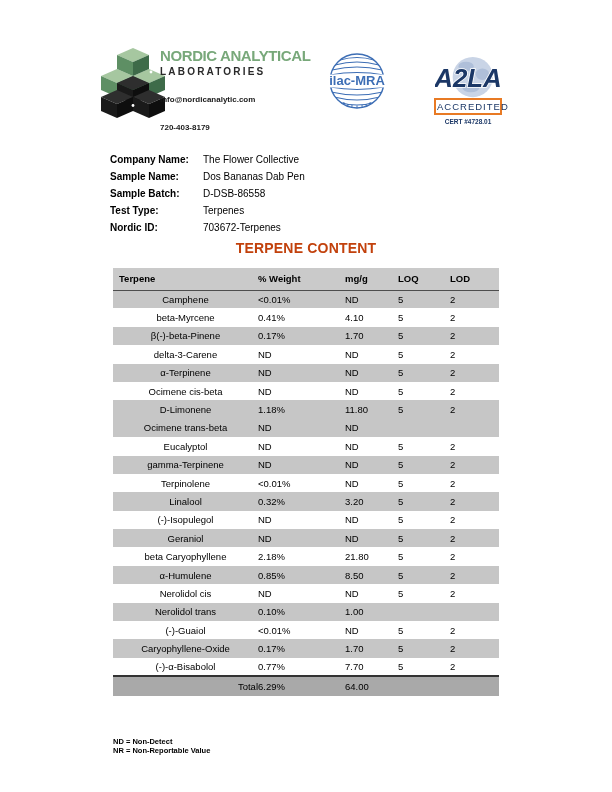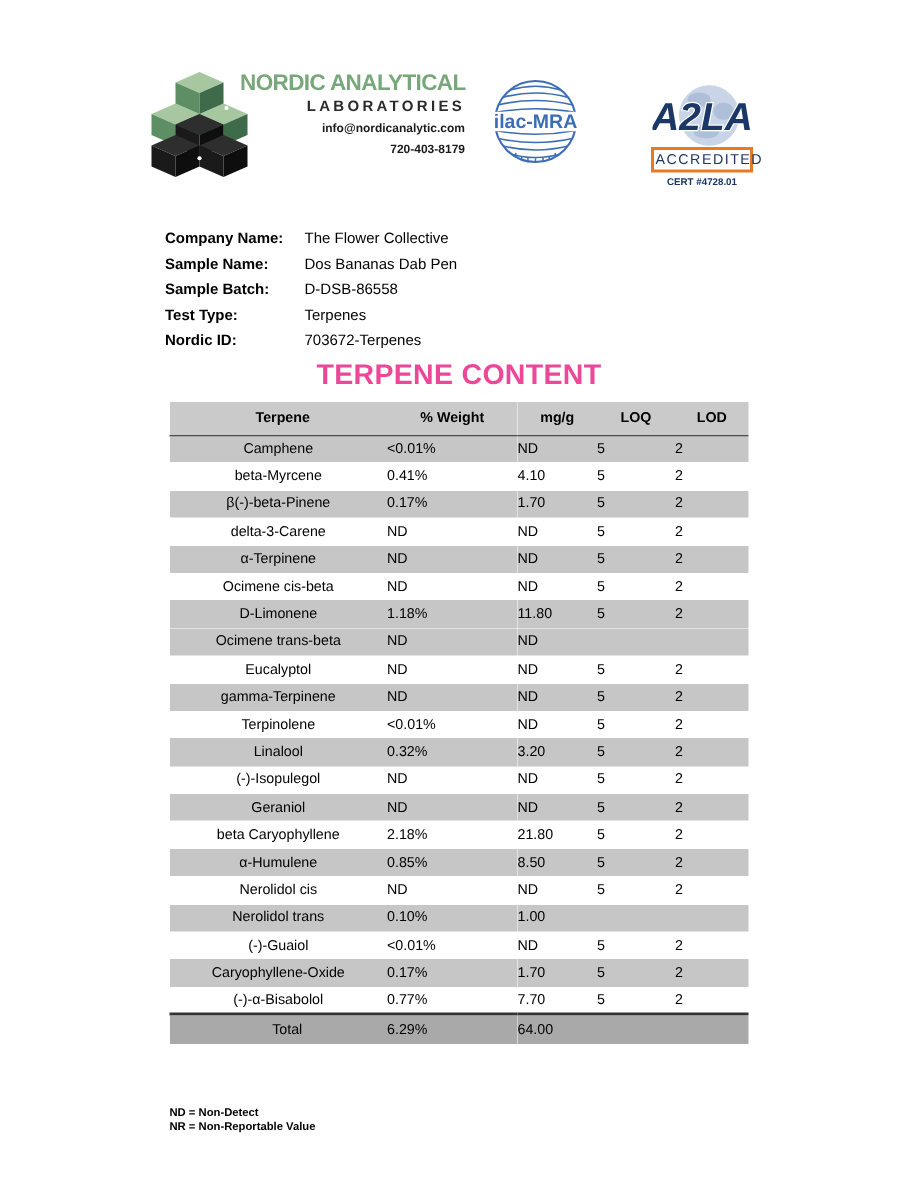--- a/index.html
+++ b/index.html
@@ -19,7 +19,7 @@
   
   .logo-block{position:absolute;left:100px;top:45px;display:flex;align-items:flex-start;}
   .logo-cubes{width:66px;height:70px;margin-top:3px;}
-  .logo-text{width:150px;margin-left:-6px;text-align:right;margin-top:2px;}
+  .logo-text{width:150px;margin-left:-6px;text-align:left;margin-top:2px;}
   .logo-name{font-size:15px;font-weight:bold;letter-spacing:-0.4px;color:var(--logo-green);white-space:nowrap;}
   .logo-sub{font-size:10px;font-weight:600;letter-spacing:2.2px;color:#2a2a2a;margin-top:2px;}
   .logo-contact{font-size:8px;font-weight:600;color:#1a1a1a;margin-top:4px;line-height:10px;}

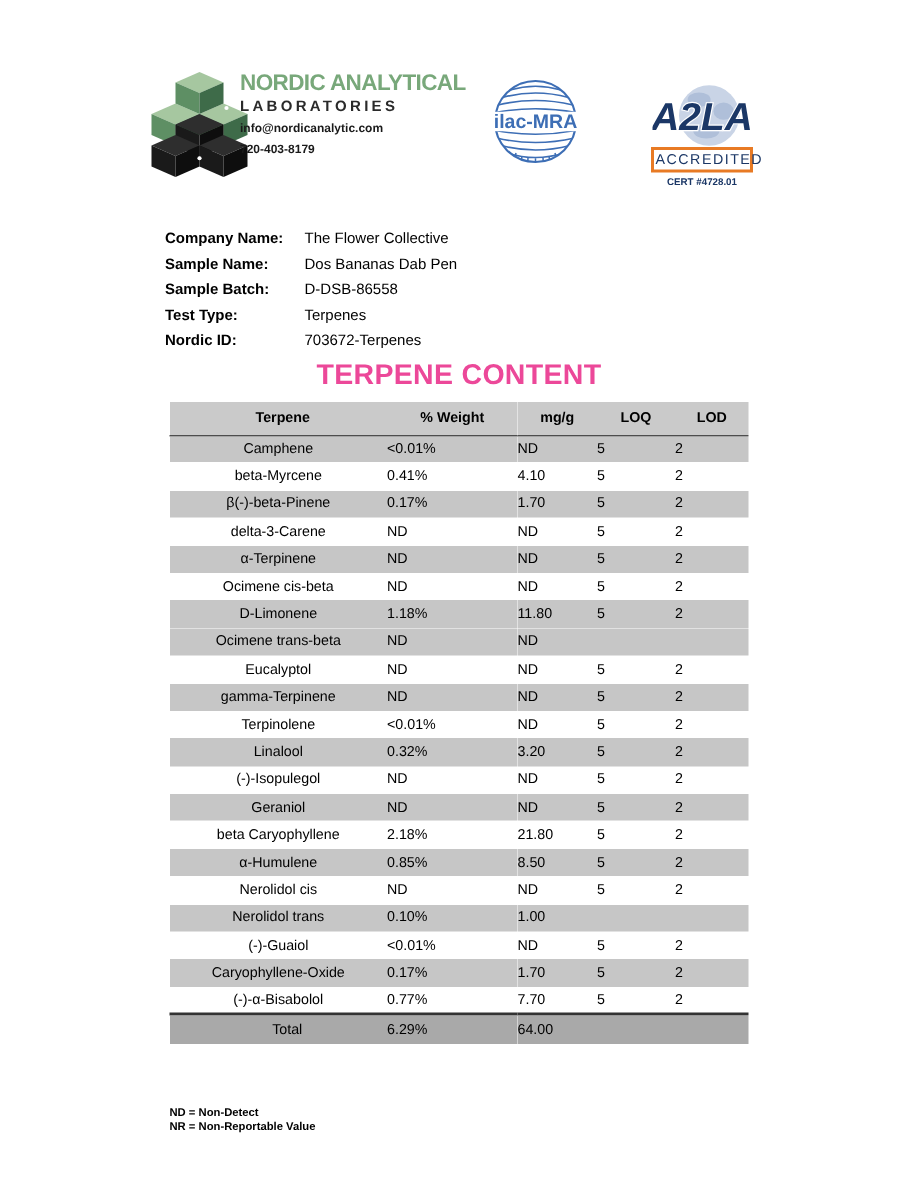--- a/index.html
+++ b/index.html
@@ -22,7 +22,7 @@
   .logo-text{width:150px;margin-left:-6px;text-align:left;margin-top:2px;}
   .logo-name{font-size:15px;font-weight:bold;letter-spacing:-0.4px;color:var(--logo-green);white-space:nowrap;}
   .logo-sub{font-size:10px;font-weight:600;letter-spacing:2.2px;color:#2a2a2a;margin-top:2px;}
-  .logo-contact{font-size:8px;font-weight:600;color:#1a1a1a;margin-top:4px;line-height:10px;}
+  .logo-contact{font-size:8px;font-weight:600;color:#1a1a1a;margin-top:18px;line-height:10px;}
 
   .cube-g-top{fill:#A6C7A0;}
   .cube-g-left{fill:#5E8F64;}

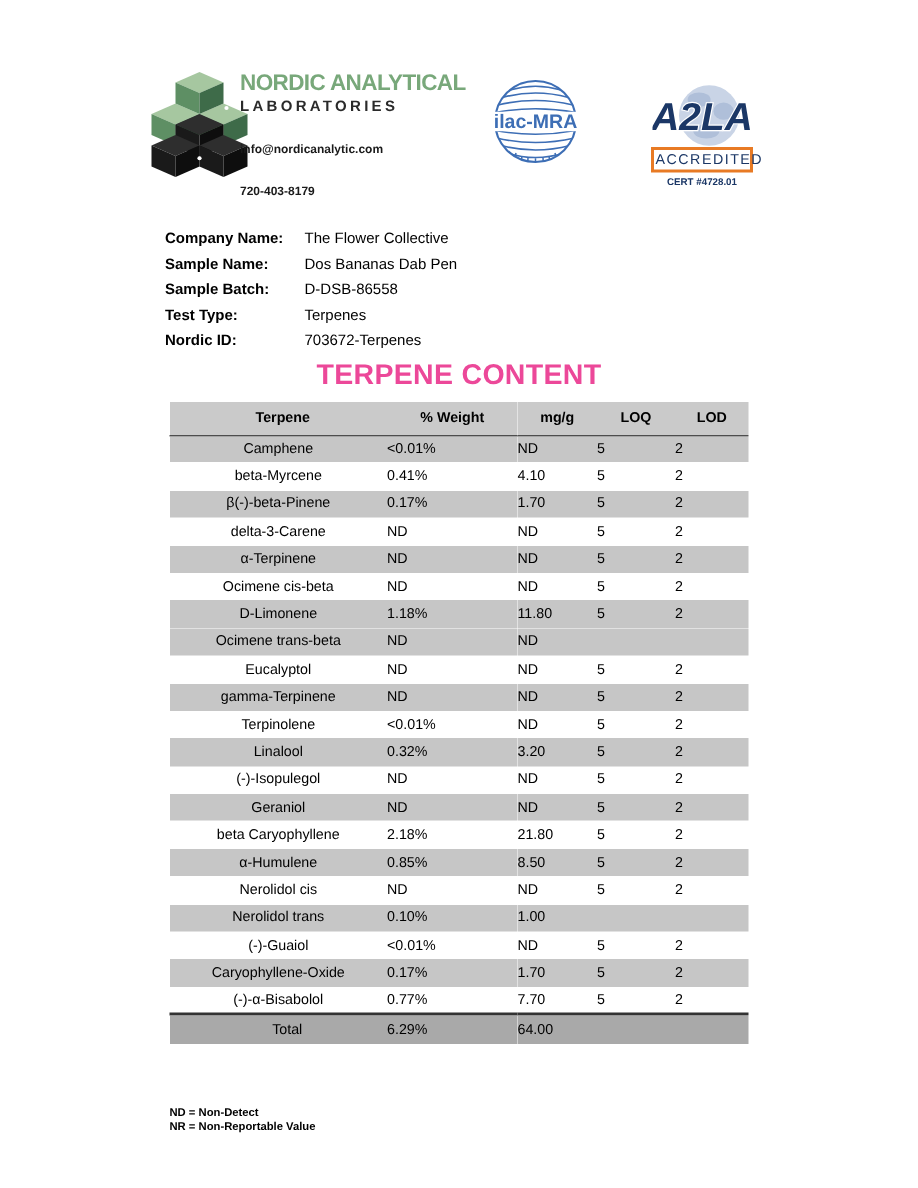--- a/index.html
+++ b/index.html
@@ -50,7 +50,7 @@
 
   
   .report-title{position:absolute;left:113px;top:240px;width:386px;text-align:center;
-    font-size:19px;font-weight:bold;color:#ec4899;letter-spacing:0.2px;}
+    font-size:14px;font-weight:bold;color:#c2410c;letter-spacing:0.2px;}
 
   
   .terpene-table-wrap{position:absolute;left:113px;top:268px;width:386px;}

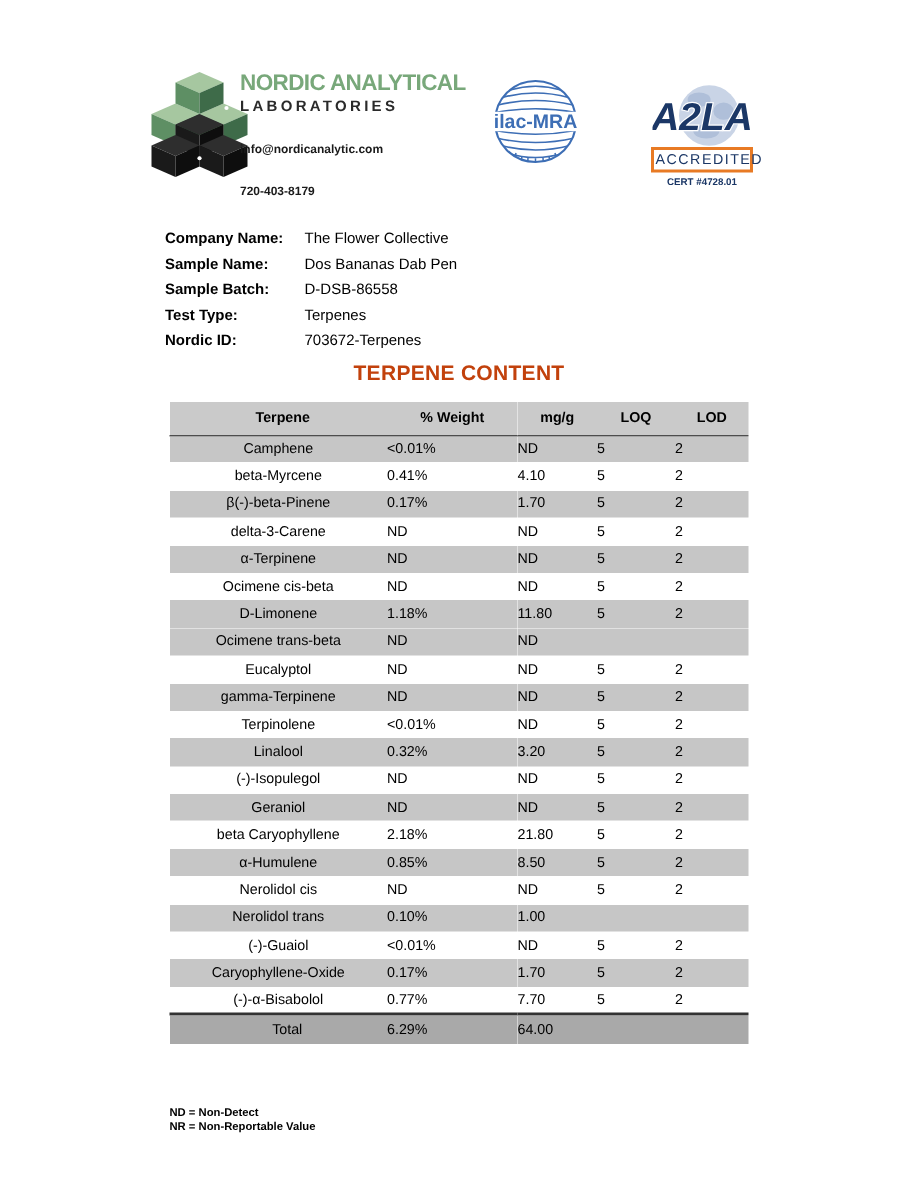--- a/index.html
+++ b/index.html
@@ -57,7 +57,7 @@
   table{border-collapse:collapse;width:386px;table-layout:fixed;}
   col.c1{width:145px;} col.c2{width:87px;} col.c3{width:53px;} col.c4{width:52px;} col.c5{width:49px;}
   th,td{font-size:9.5px;color:#000;overflow:hidden;white-space:nowrap;}
-  thead th{height:22px;background:var(--header-bg);font-weight:bold;text-align:center;
+  thead th{height:22px;background:var(--header-bg);font-weight:bold;text-align:left;
     border-bottom:1.5px solid #4d4d4d;}
   thead th:first-child{padding-left:6px;}
   tbody td{height:18.4px;padding:0;}

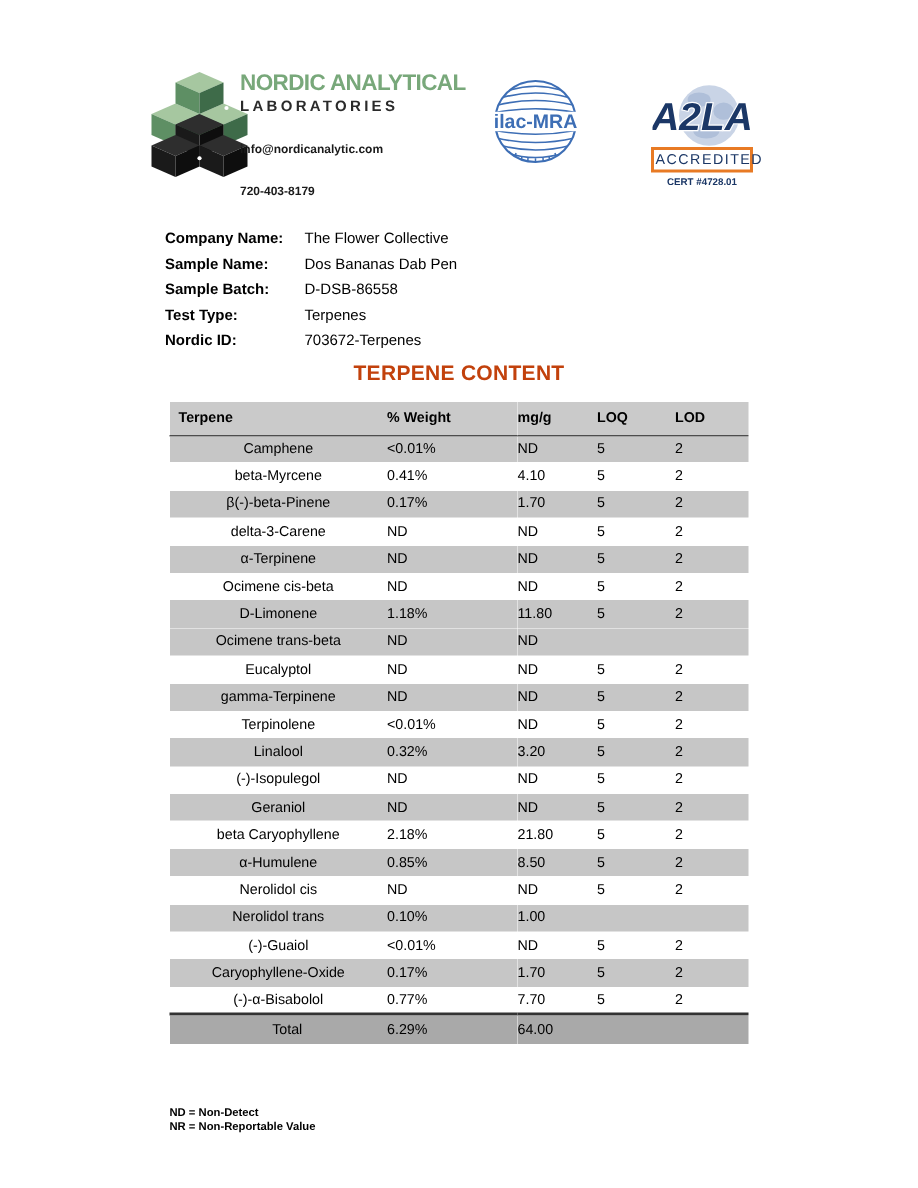--- a/index.html
+++ b/index.html
@@ -64,7 +64,7 @@
   tbody td:first-child{text-align:center;}
   tbody tr.stripe{background:var(--row-stripe);}
   tfoot td{height:20px;background:var(--total-bg);border-top:2.5px solid #333;}
-  tfoot td:first-child{text-align:center;padding-left:12px;}
+  tfoot td:first-child{text-align:right;padding-left:12px;}
 
   
   .footnotes{position:absolute;left:113px;top:737px;font-size:7.5px;font-weight:bold;

